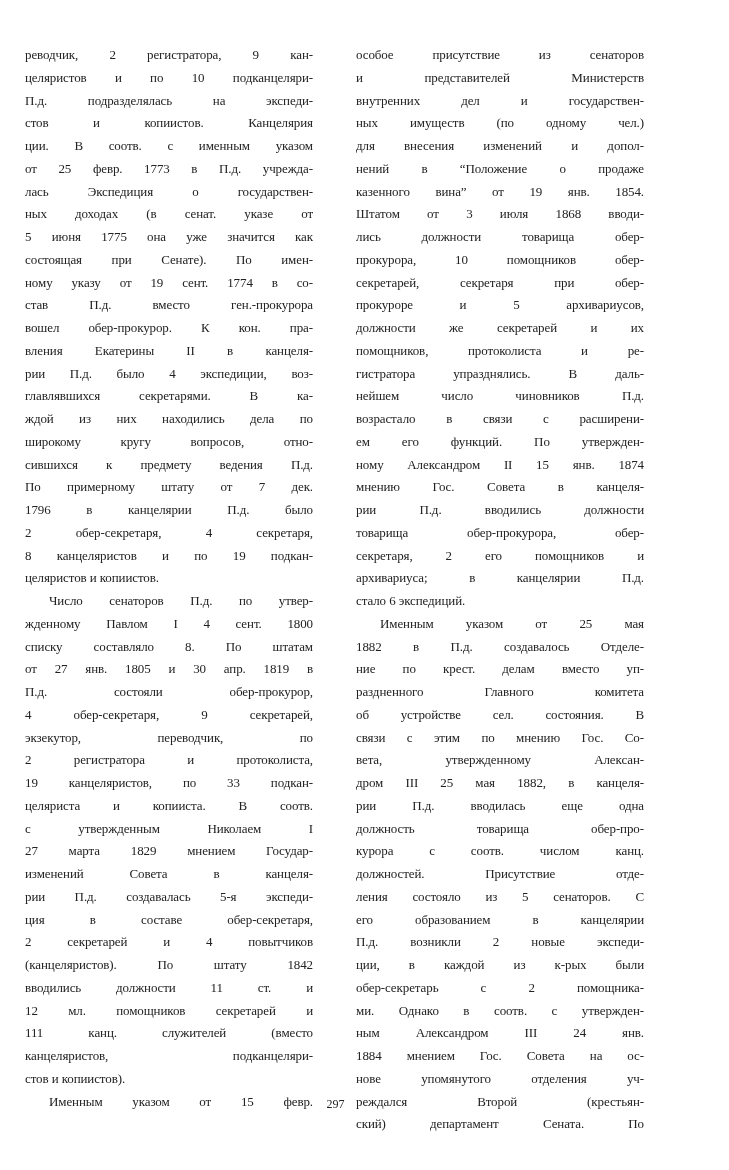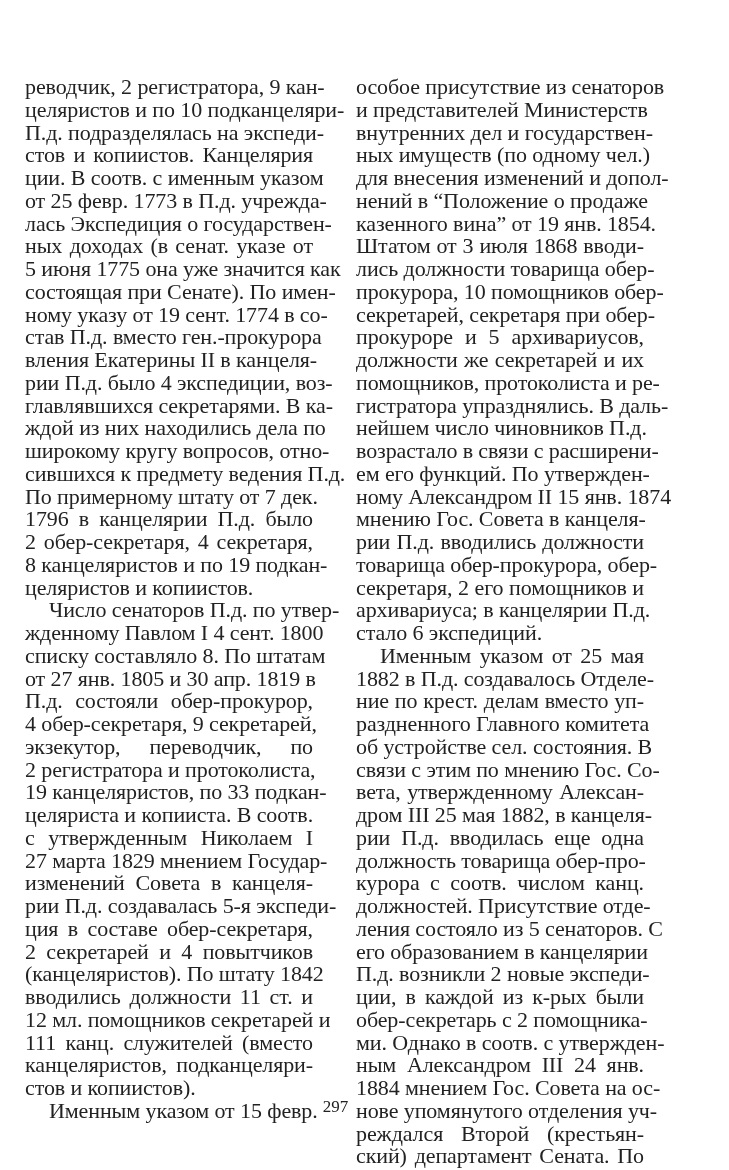--- a/index.html
+++ b/index.html
@@ -25,11 +25,10 @@
     position: absolute;
     top: 44px;
     width: 288px;
-    font-size: 22px;
+    font-size: 13px;
     line-height: 22.75px;
     text-align: justify;
     letter-spacing: -0.1px;
-    margin-top: 32px;
   }
   .col-left { left: 25px; }
   .col-right { left: 356px; }

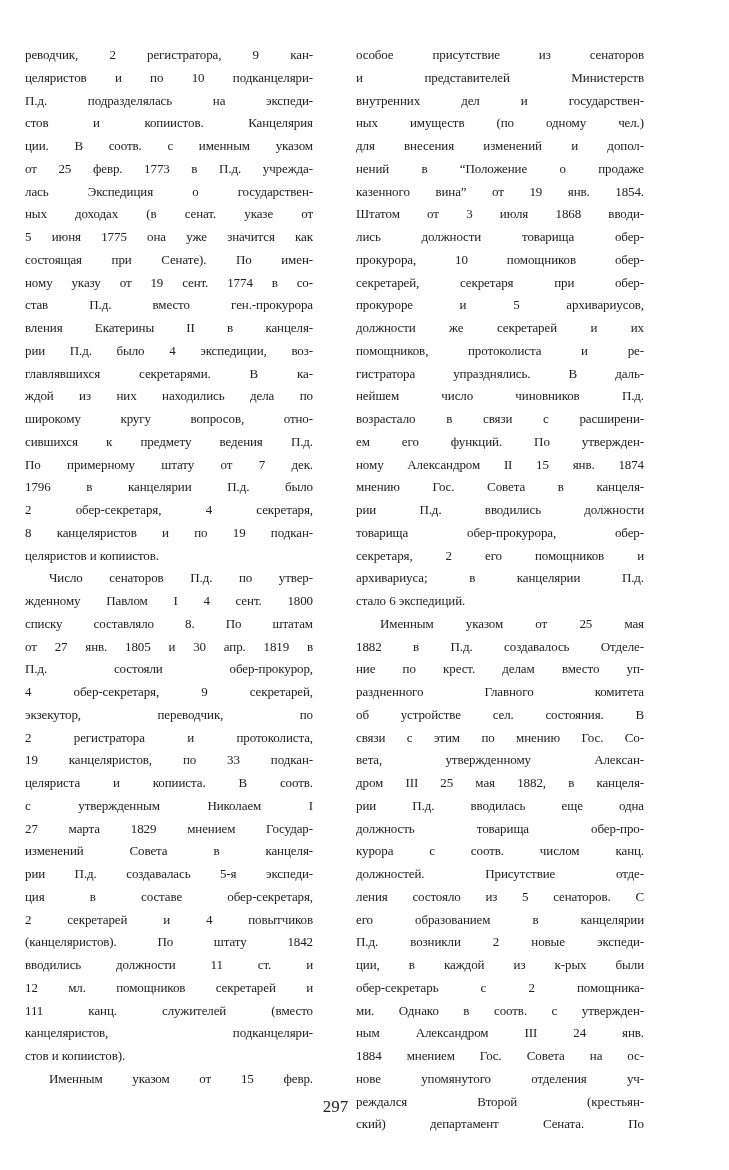--- a/index.html
+++ b/index.html
@@ -79,6 +79,7 @@
       <span class="line"><span>состоящая при Сенате). По имен-</span></span>
       <span class="line"><span>ному указу от 19 сент. 1774 в со-</span></span>
       <span class="line"><span>став П.д. вместо ген.-прокурора</span></span>
+      <span class="line"><span>вошел обер-прокурор. К кон. пра-</span></span>
       <span class="line"><span>вления Екатерины II в канцеля-</span></span>
       <span class="line"><span>рии П.д. было 4 экспедиции, воз-</span></span>
       <span class="line"><span>главлявшихся секретарями. В ка-</span></span>

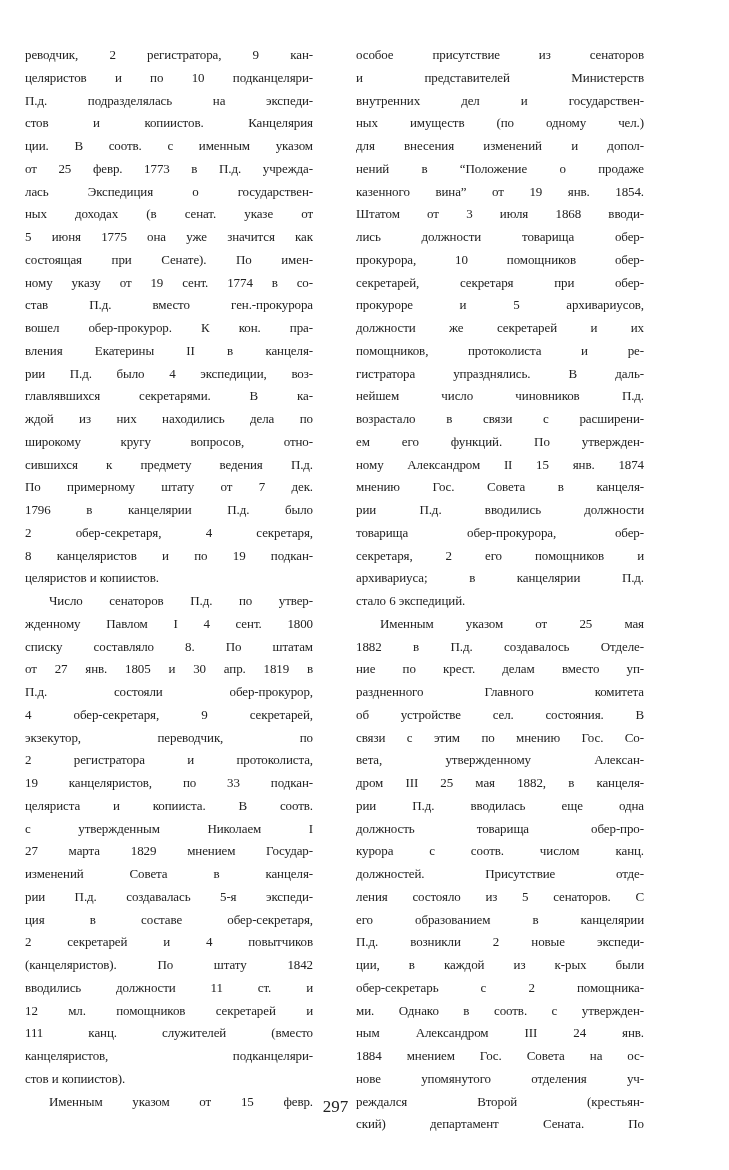--- a/index.html
+++ b/index.html
@@ -54,7 +54,7 @@
     width: 729px;
     padding-left: 0;
     text-align: center;
-    font-size: 17px;
+    font-size: 12px;
     color: #222222;
   }
   .page-number span {

